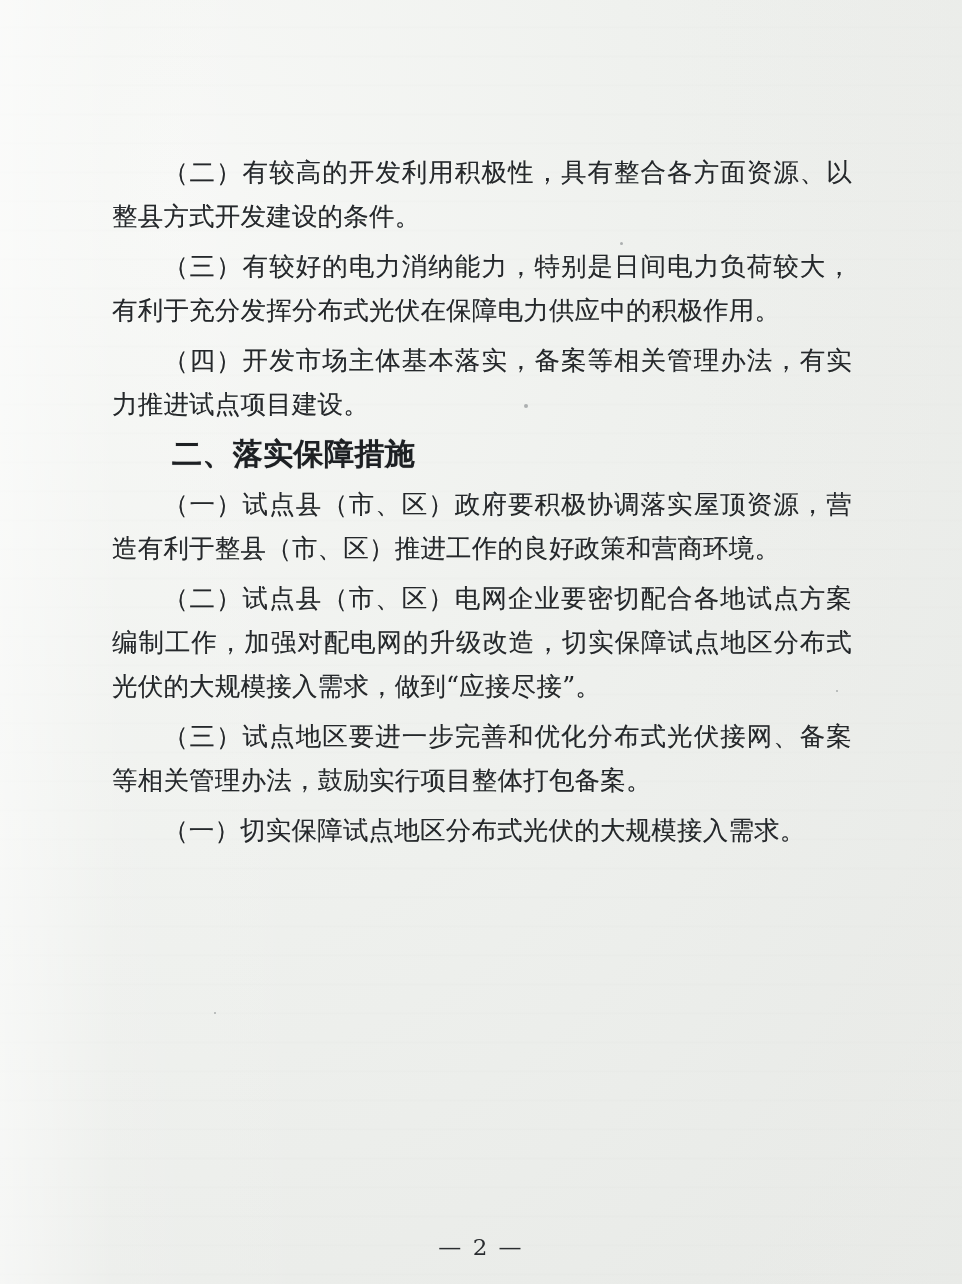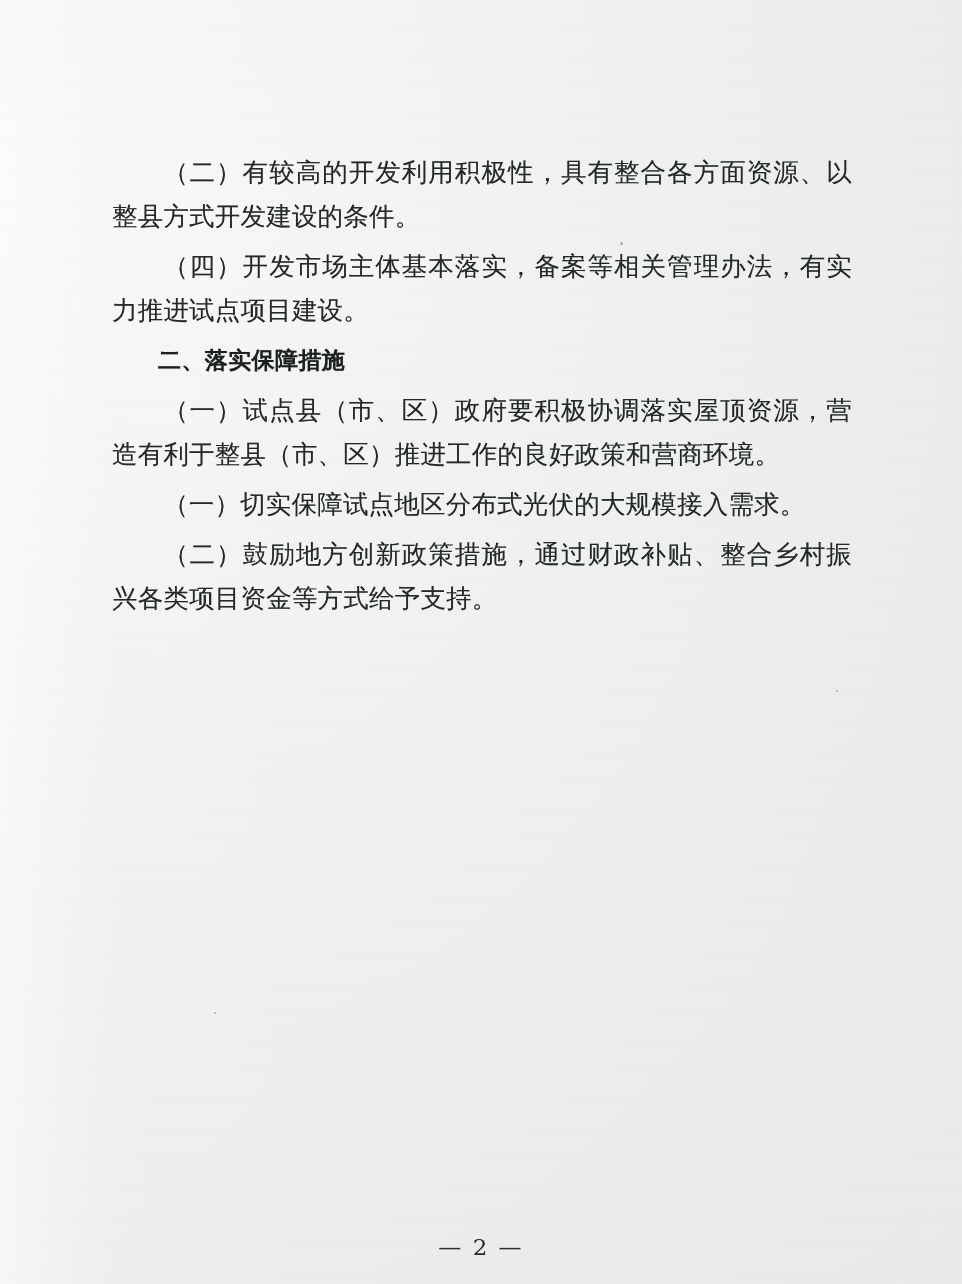--- a/index.html
+++ b/index.html
@@ -132,6 +132,7 @@
 
   <div class="content">
     <p class="para">（二）有较高的开发利用积极性，具有整合各方面资源、以整县方式开发建设的条件。</p>
+    <p class="para">（三）有较好的电力消纳能力，特别是日间电力负荷较大，有利于充分发挥分布式光伏在保障电力供应中的积极作用。</p>
     <p class="para">（四）开发市场主体基本落实，备案等相关管理办法，有实力推进试点项目建设。</p>
     <p class="heading">二、落实保障措施</p>
     <p class="para">（一）试点县（市、区）政府要积极协调落实屋顶资源，营造有利于整县（市、区）推进工作的良好政策和营商环境。</p>

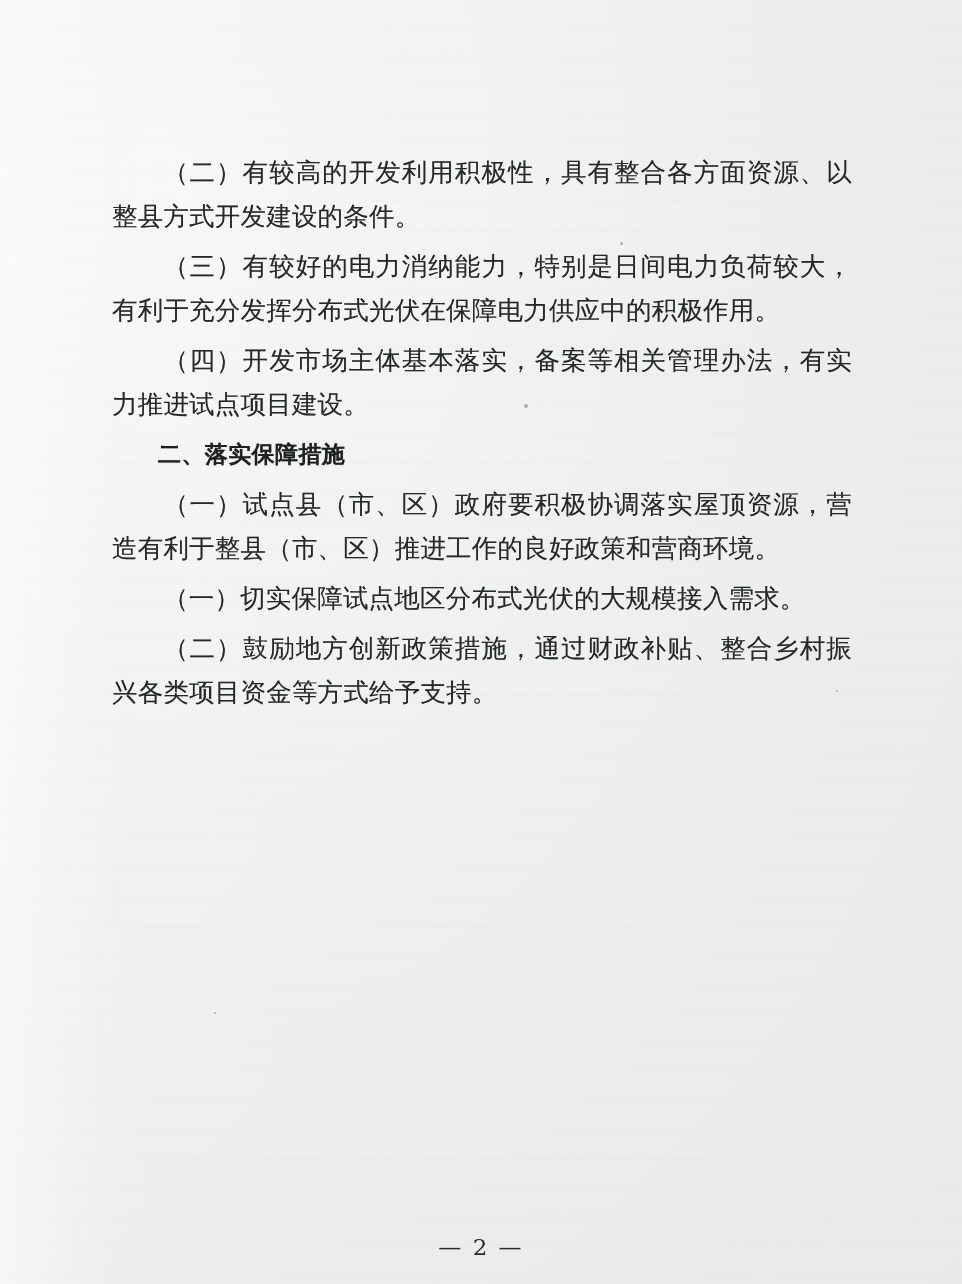--- a/index.html
+++ b/index.html
@@ -68,7 +68,7 @@
 
   p.heading {
     margin: 0 0 6px 0;
-    font-size: 23px;
+    font-size: 30px;
     line-height: 44px;
     color: #1d2023;
     text-indent: 2em;

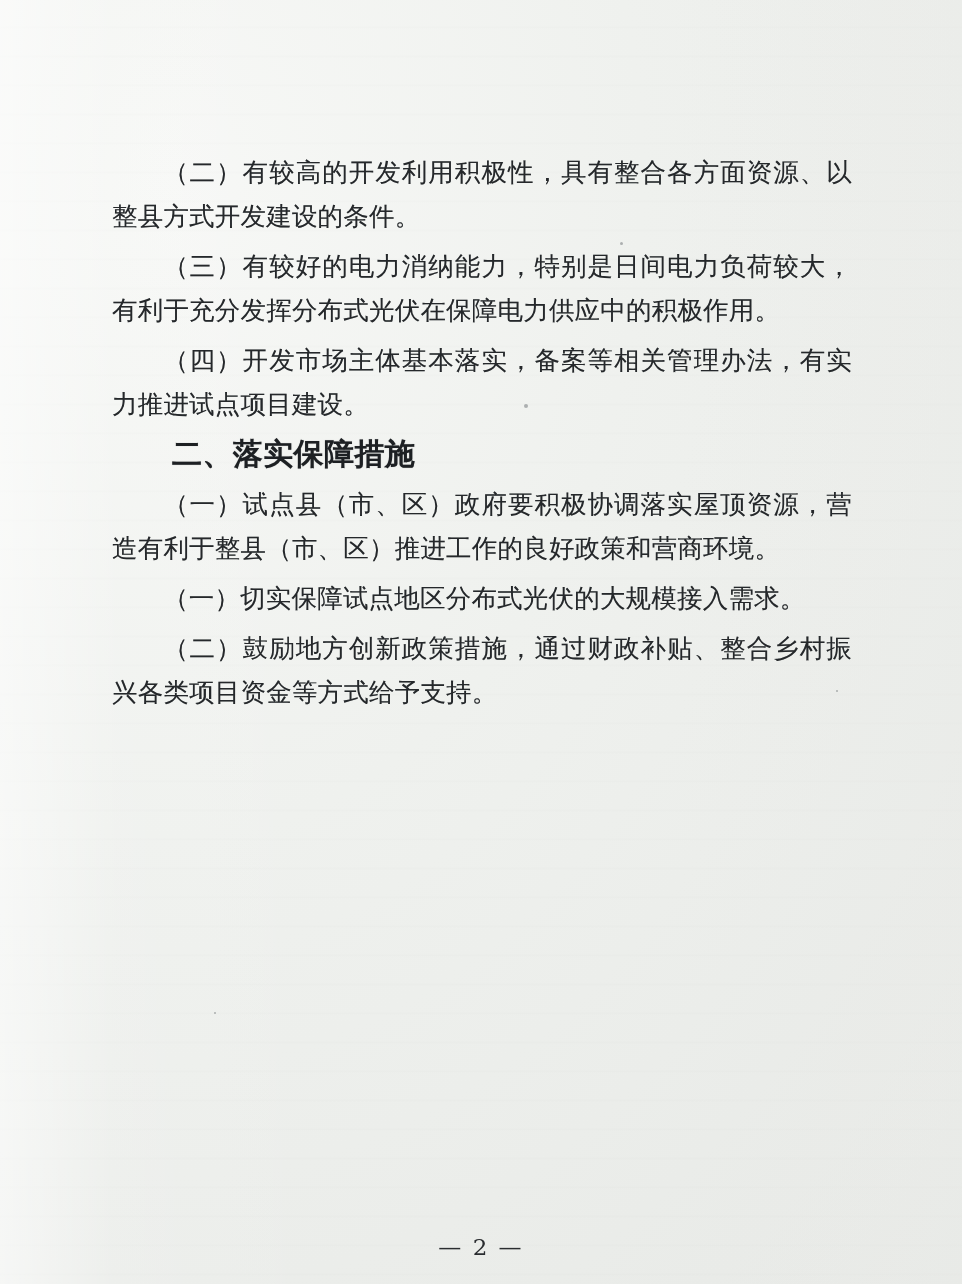--- a/index.html
+++ b/index.html
@@ -136,6 +136,7 @@
     <p class="para">（四）开发市场主体基本落实，备案等相关管理办法，有实力推进试点项目建设。</p>
     <p class="heading">二、落实保障措施</p>
     <p class="para">（一）试点县（市、区）政府要积极协调落实屋顶资源，营造有利于整县（市、区）推进工作的良好政策和营商环境。</p>
+    <p class="para">（二）试点县（市、区）电网企业要密切配合各地试点方案编制工作，加强对配电网的升级改造，切实保障试点地区分布式光伏的大规模接入需求，做到“应接尽接”。</p>
     <p class="para">（一）切实保障试点地区分布式光伏的大规模接入需求。</p>
     <p class="para">（二）鼓励地方创新政策措施，通过财政补贴、整合乡村振兴各类项目资金等方式给予支持。</p>
   </div>

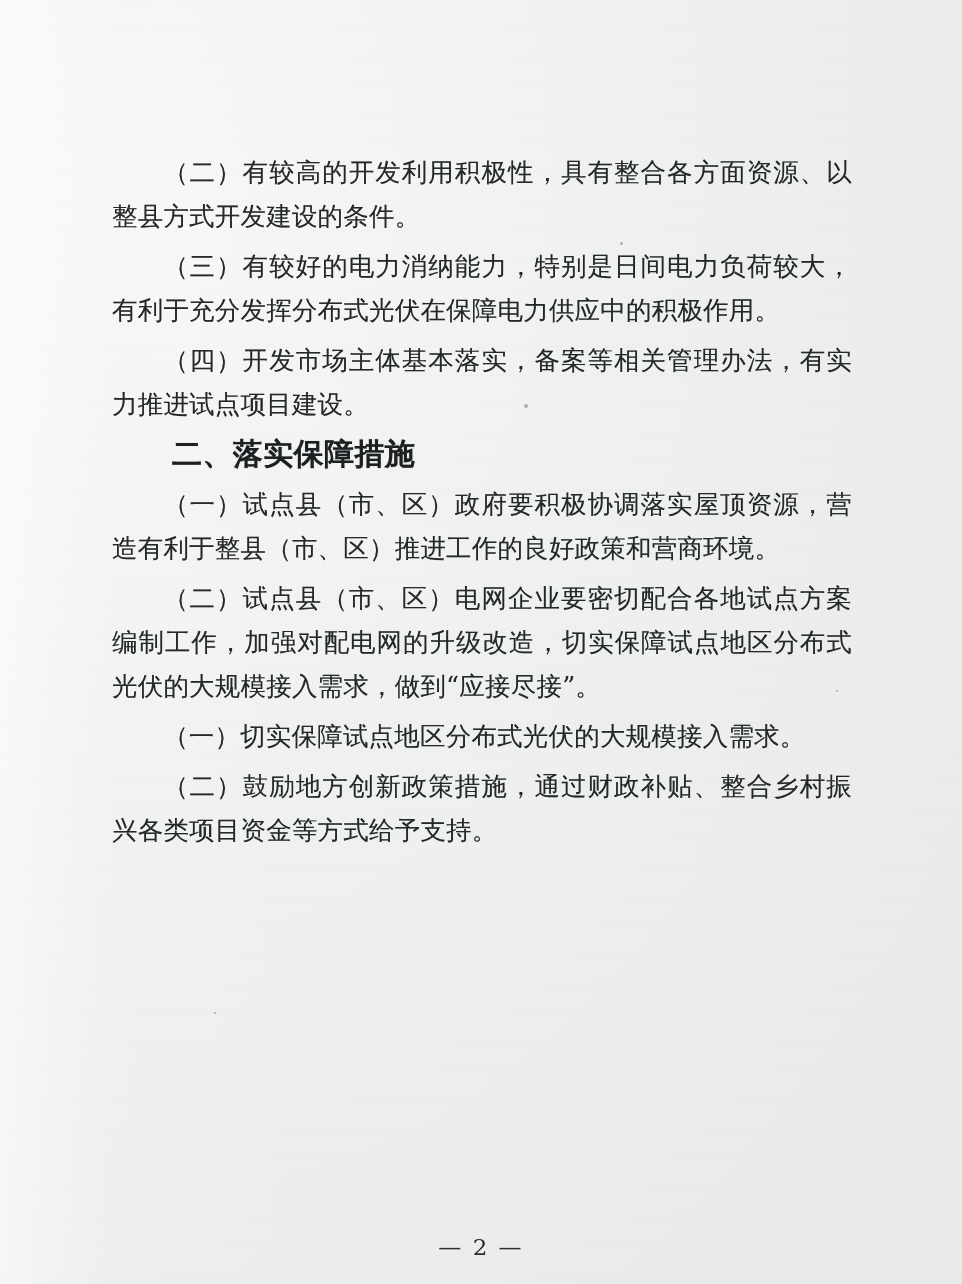--- a/index.html
+++ b/index.html
@@ -137,6 +137,7 @@
     <p class="heading">二、落实保障措施</p>
     <p class="para">（一）试点县（市、区）政府要积极协调落实屋顶资源，营造有利于整县（市、区）推进工作的良好政策和营商环境。</p>
     <p class="para">（二）试点县（市、区）电网企业要密切配合各地试点方案编制工作，加强对配电网的升级改造，切实保障试点地区分布式光伏的大规模接入需求，做到“应接尽接”。</p>
+    <p class="para">（三）试点地区要进一步完善和优化分布式光伏接网、备案等相关管理办法，鼓励实行项目整体打包备案。</p>
     <p class="para">（一）切实保障试点地区分布式光伏的大规模接入需求。</p>
     <p class="para">（二）鼓励地方创新政策措施，通过财政补贴、整合乡村振兴各类项目资金等方式给予支持。</p>
   </div>

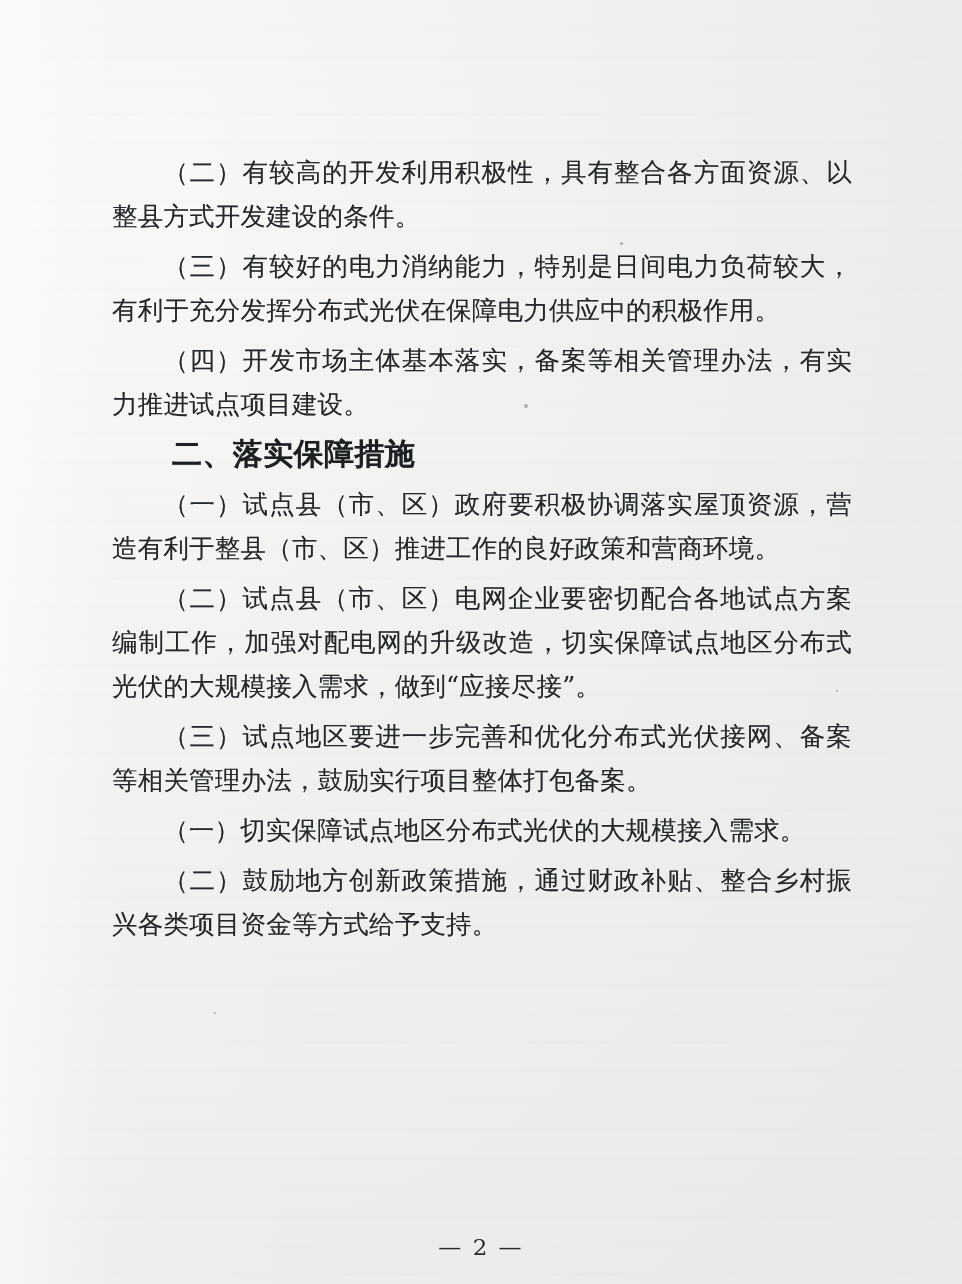--- a/index.html
+++ b/index.html
@@ -139,7 +139,6 @@
     <p class="para">（二）试点县（市、区）电网企业要密切配合各地试点方案编制工作，加强对配电网的升级改造，切实保障试点地区分布式光伏的大规模接入需求，做到“应接尽接”。</p>
     <p class="para">（三）试点地区要进一步完善和优化分布式光伏接网、备案等相关管理办法，鼓励实行项目整体打包备案。</p>
     <p class="para">（一）切实保障试点地区分布式光伏的大规模接入需求。</p>
-    <p class="para">（二）鼓励地方创新政策措施，通过财政补贴、整合乡村振兴各类项目资金等方式给予支持。</p>
   </div>
 
   <div class="footer">— 2 —</div>

